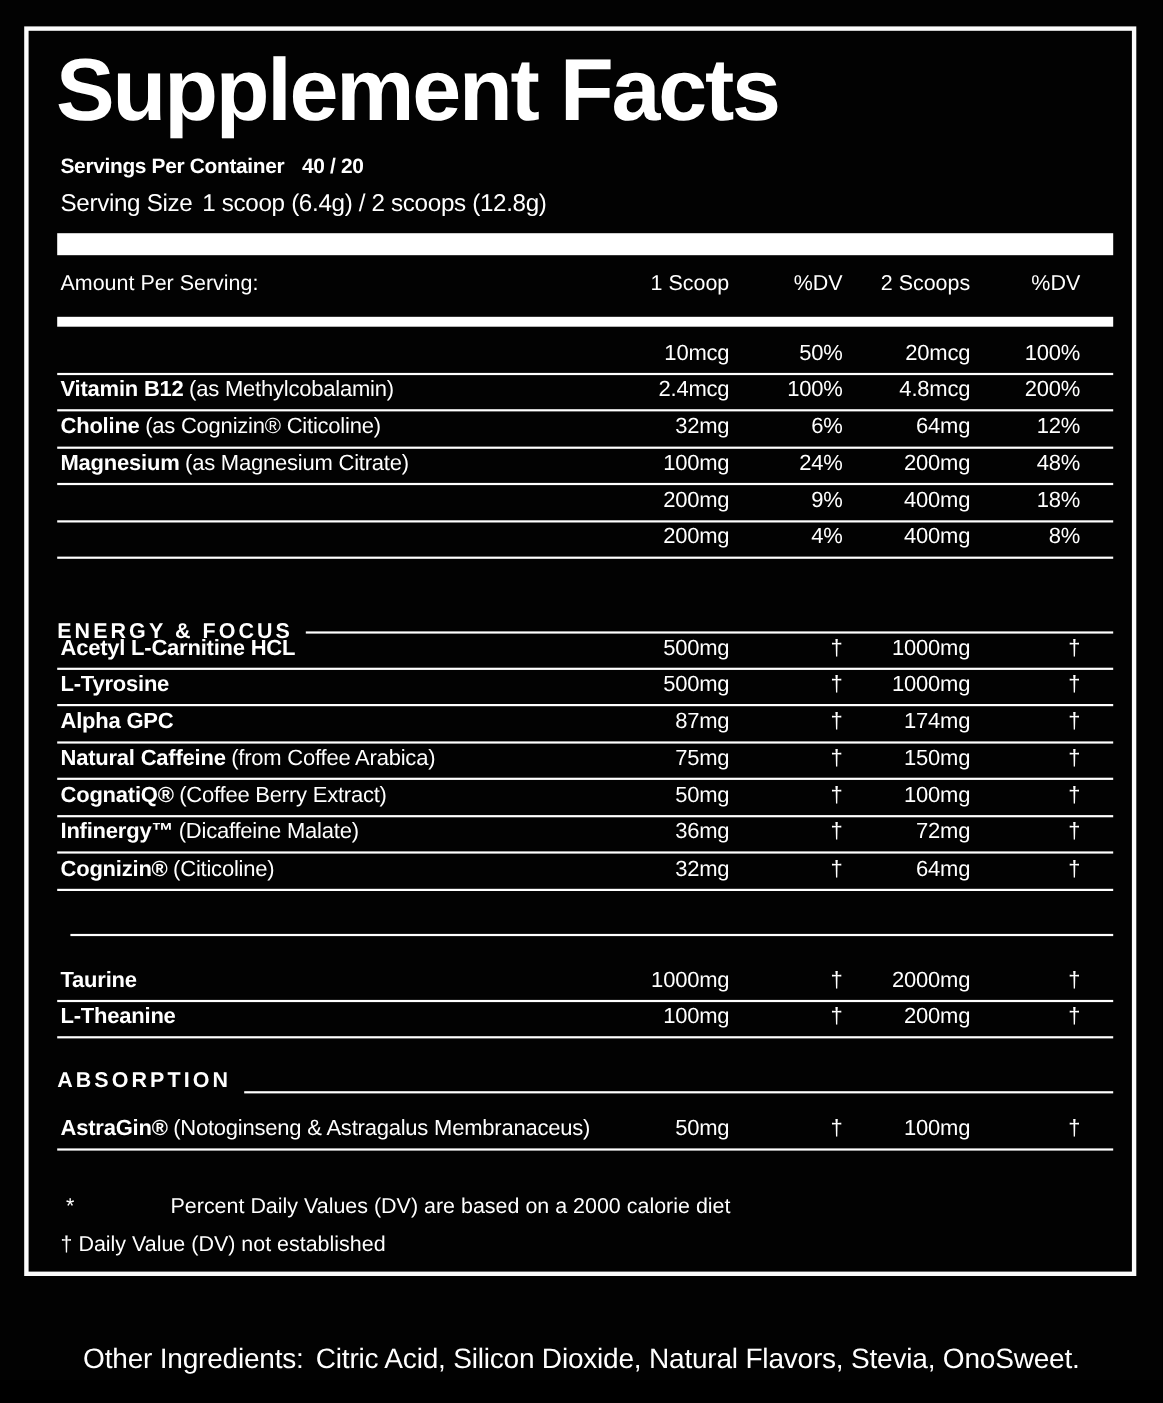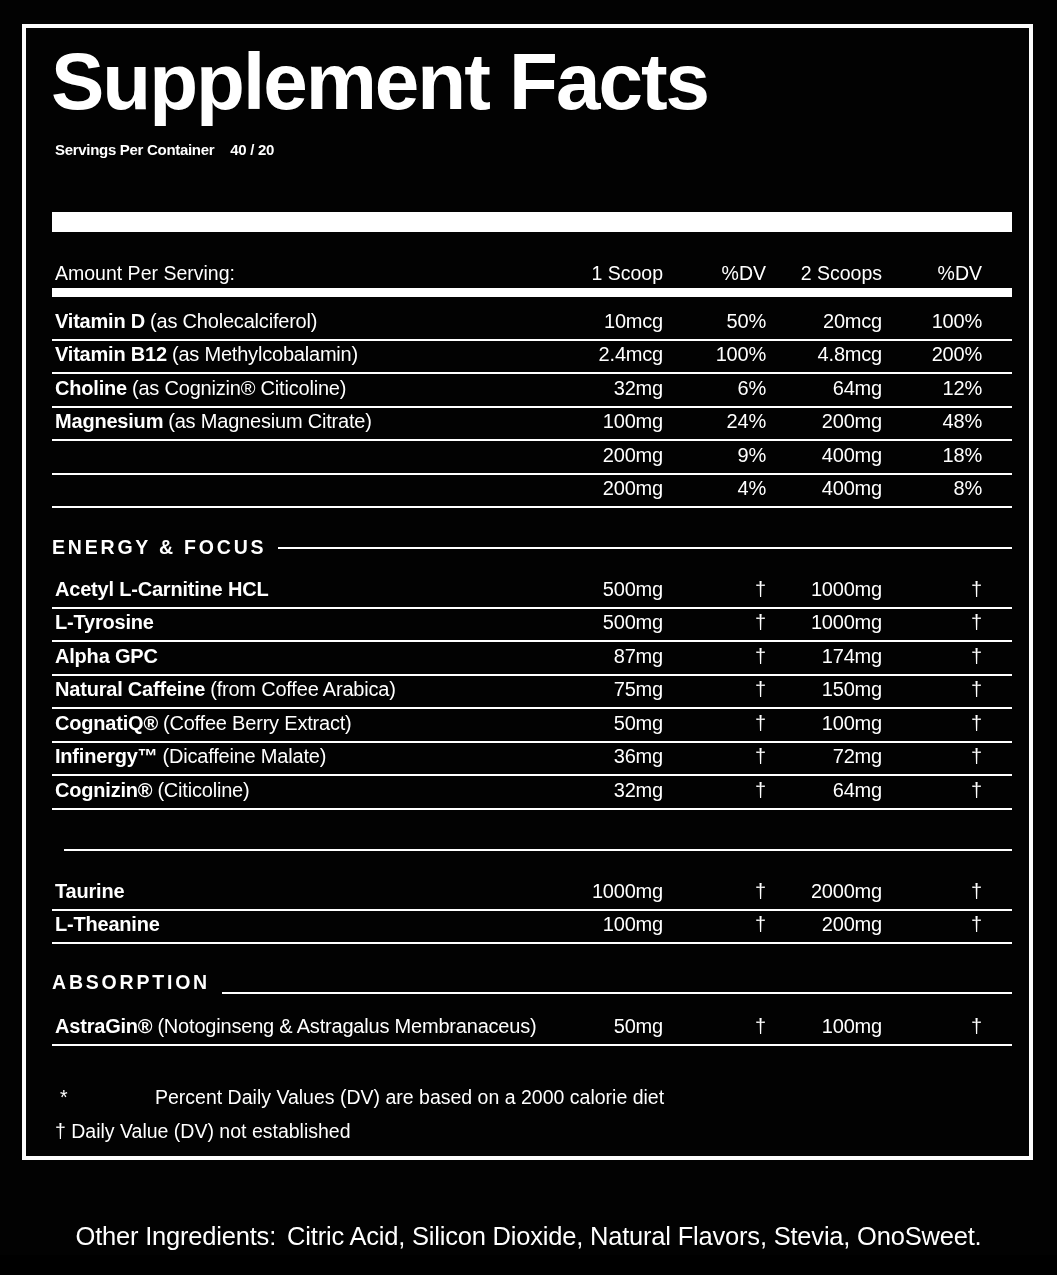--- a/index.html
+++ b/index.html
@@ -14,7 +14,7 @@
 
   .title { left:51px; top:36px; font-size:80px; font-weight:bold; letter-spacing:-2px; white-space:nowrap; }
 
-  .spc { left:55px; top:141px; font-size:15px; font-weight:bold; letter-spacing:-0.3px; white-space:nowrap; }
+  .spc { left:55px; top:141px; font-size:19px; font-weight:bold; letter-spacing:-0.3px; white-space:nowrap; }
   .spc .val { margin-left:16px; }
   .ssz { left:55px; top:172px; font-size:22px; letter-spacing:-0.3px; white-space:nowrap; }
   .ssz .val { margin-left:9px; }

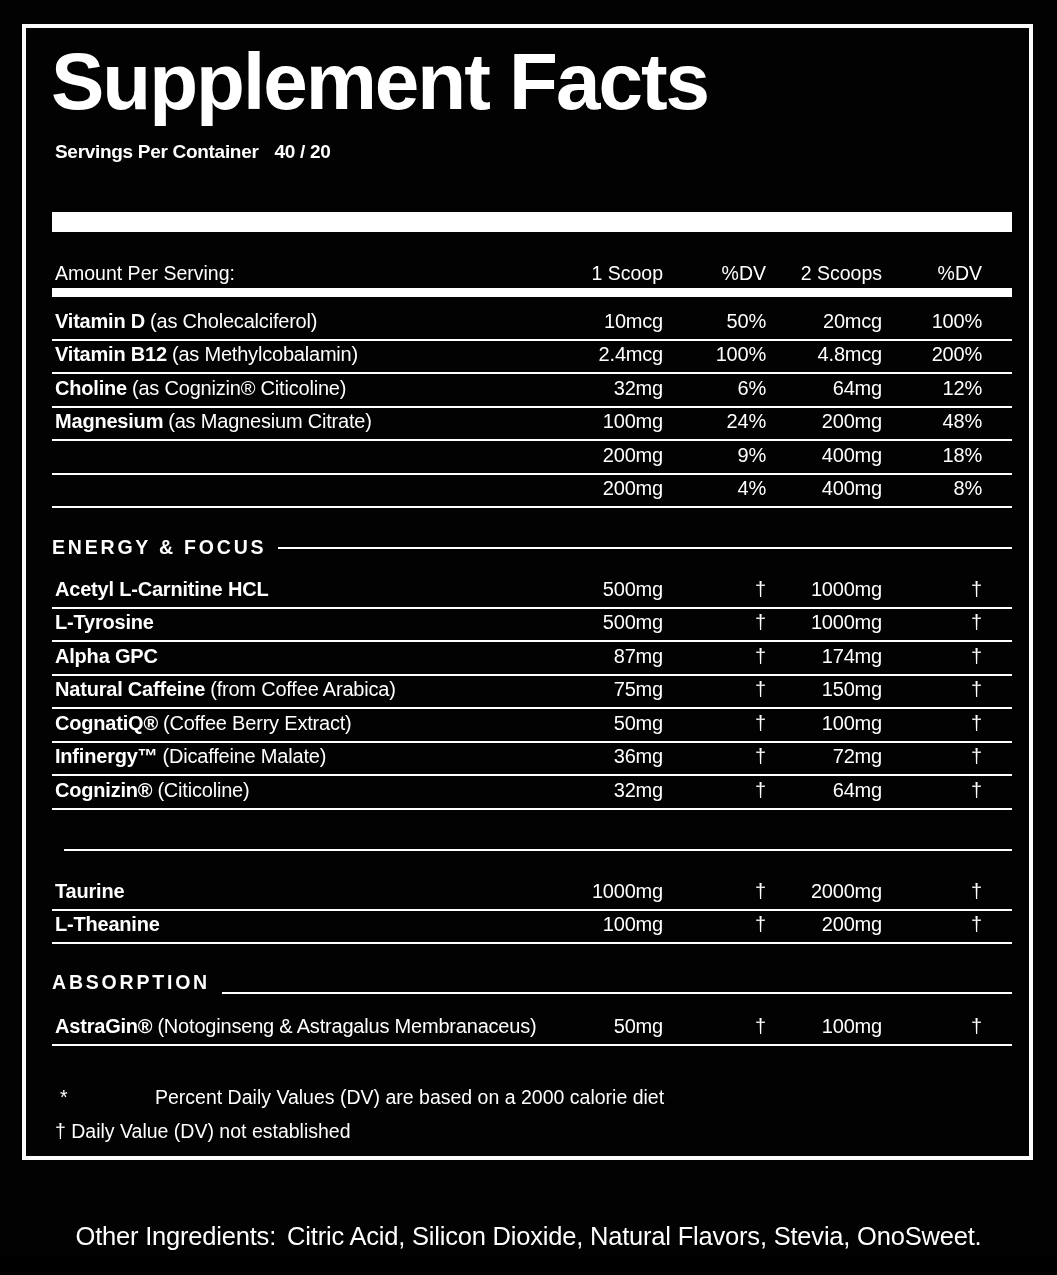--- a/index.html
+++ b/index.html
@@ -70,6 +70,9 @@
     <span>Servings Per Container</span><span class="val">40 / 20</span>
   </div>
 
+  <div class="abs ssz">
+    <span>Serving Size</span><span class="val">1 scoop (6.4g) / 2 scoops (12.8g)</span>
+  </div>
 
   <div class="abs bar thick"></div>
 

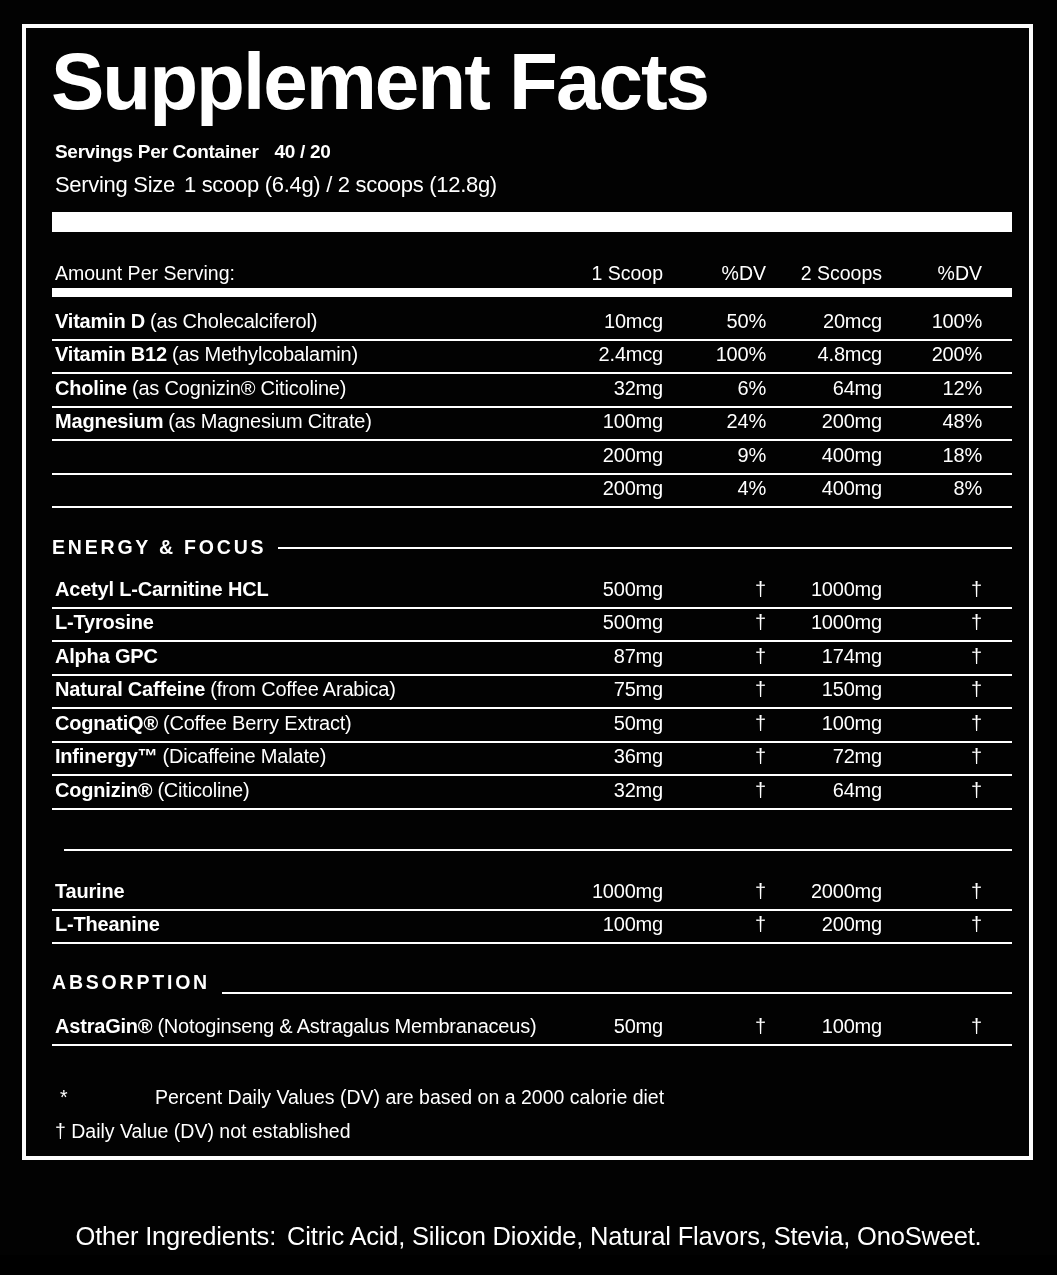--- a/index.html
+++ b/index.html
@@ -23,7 +23,7 @@
   .bar.thick { top:212px; height:20px; }
   .bar.thin  { top:288px; height:9px; }
 
-  .hdr { left:52px; top:263px; width:960px; height:24px; font-size:19.5px; }
+  .hdr { left:52px; top:248px; width:960px; height:24px; font-size:19.5px; }
   .hdr > span { position:absolute; bottom:2px; white-space:nowrap; }
 
   .c-name { left:3px; }

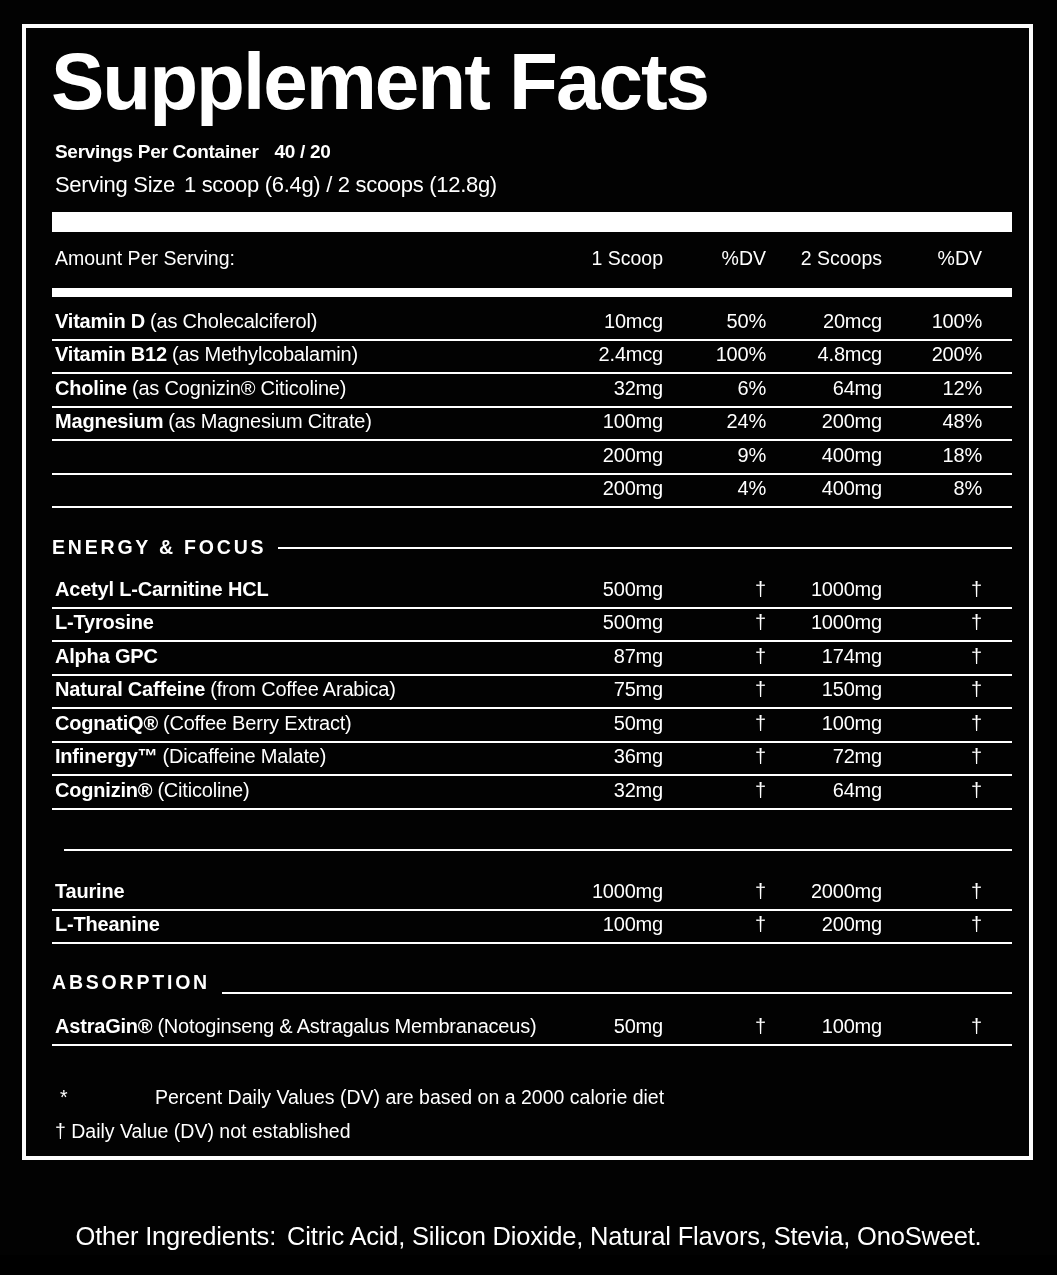--- a/index.html
+++ b/index.html
@@ -88,7 +88,6 @@
 
   <div class="abs rows main">
     <div class="row">
-      <span class="c-name"><span>Vitamin D</span><span class="detail">(as Cholecalciferol)</span></span>
       <span class="c-s1">10mcg</span>
       <span class="c-dv1">50%</span>
       <span class="c-s2">20mcg</span>

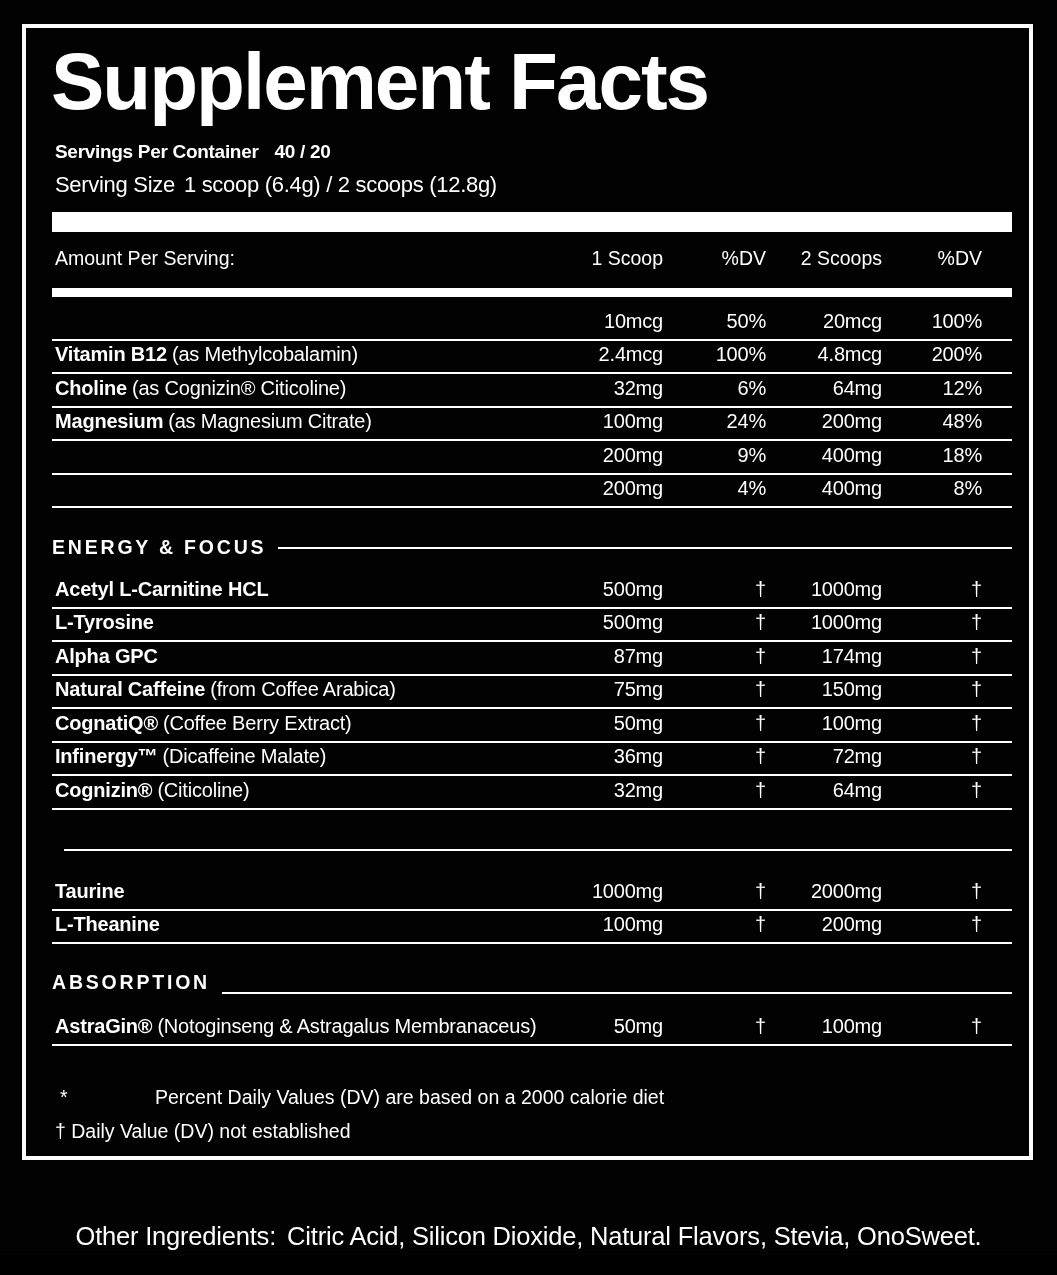--- a/index.html
+++ b/index.html
@@ -45,7 +45,7 @@
   .section { left:52px; width:960px; height:22px; display:flex; align-items:center; }
   .section .stitle { font-size:19.5px; font-weight:bold; letter-spacing:2.8px; white-space:nowrap; }
   .section .rule { flex:1; height:2px; background:#fff; margin-left:12px; margin-top:2px; }
-  .section.energy     { top:536px; }
+  .section.energy     { top:563px; }
   .section.mood       { top:838px; }
   .section.absorption { top:972px;align-items:flex-end; }
 

